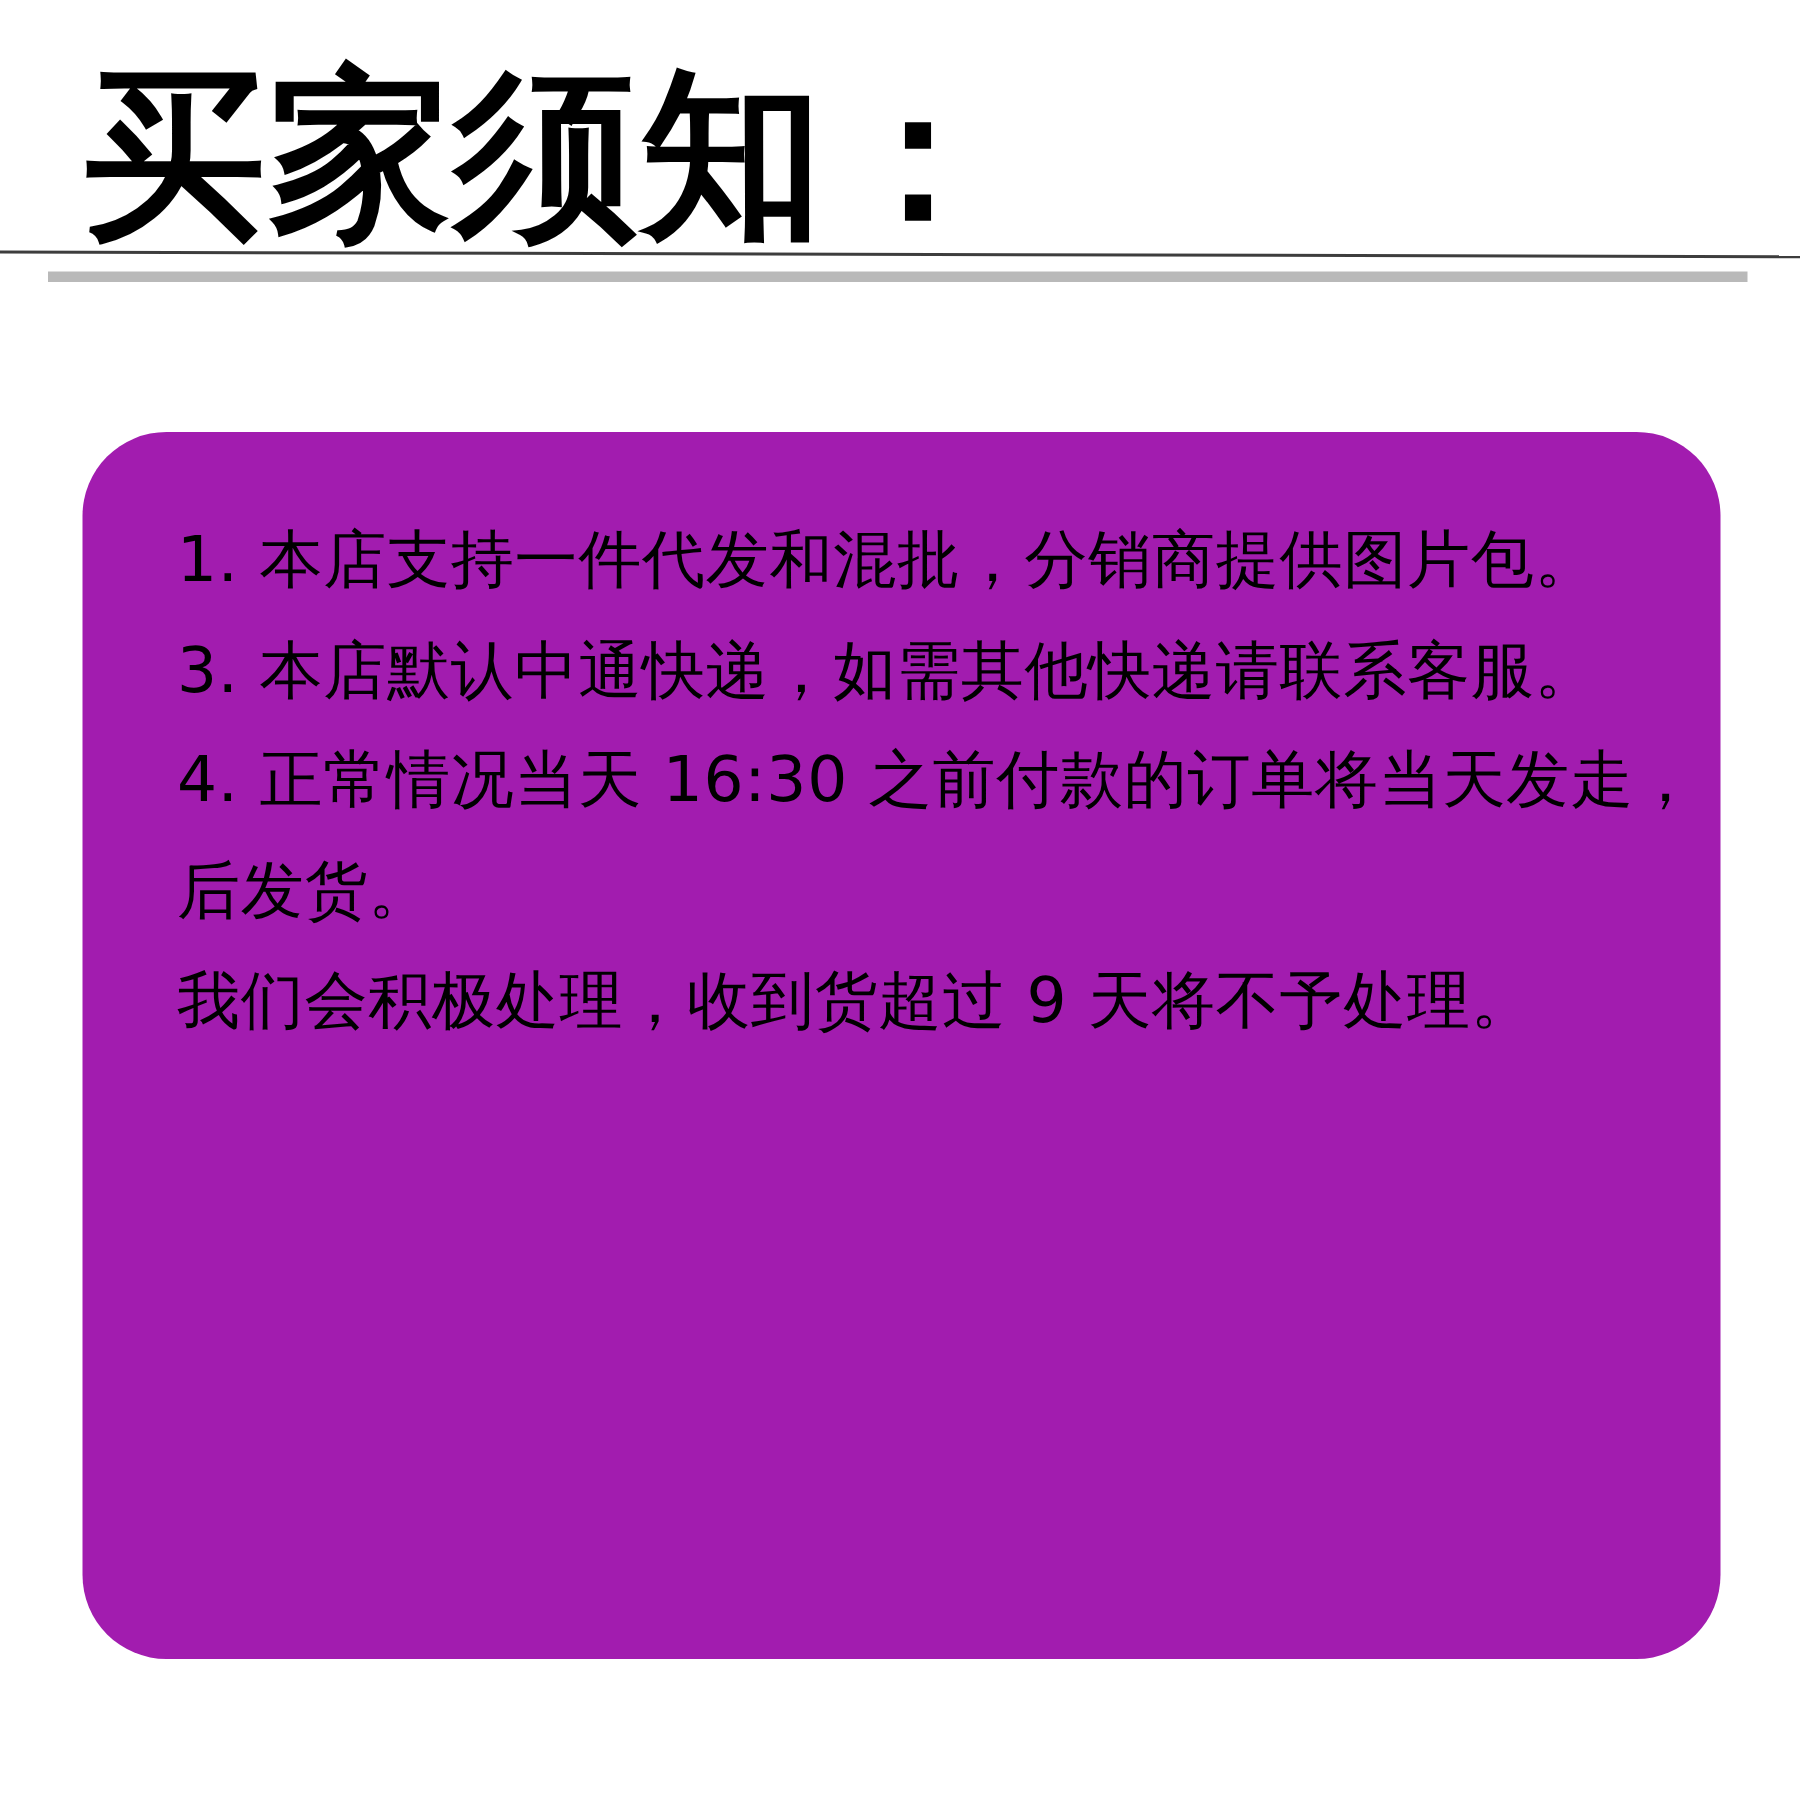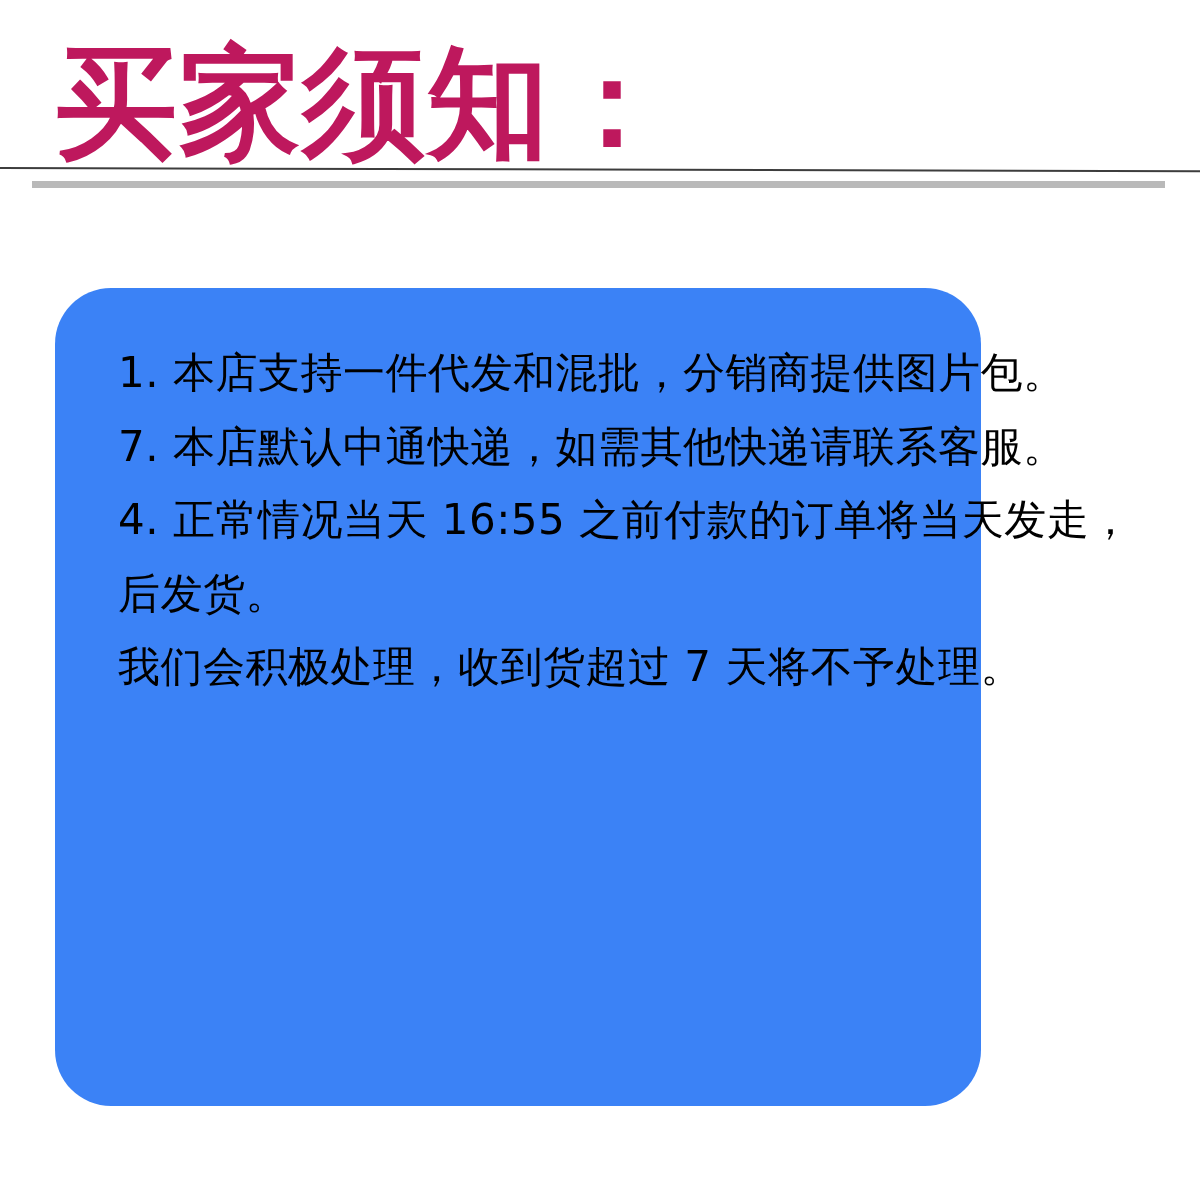--- a/index.html
+++ b/index.html
@@ -23,7 +23,7 @@
     font-size: 122px;
     line-height: 1.08;
     font-weight: 900;
-    color: #be185d;
+    color: #000000;
     letter-spacing: 2px;
     white-space: nowrap;
   }

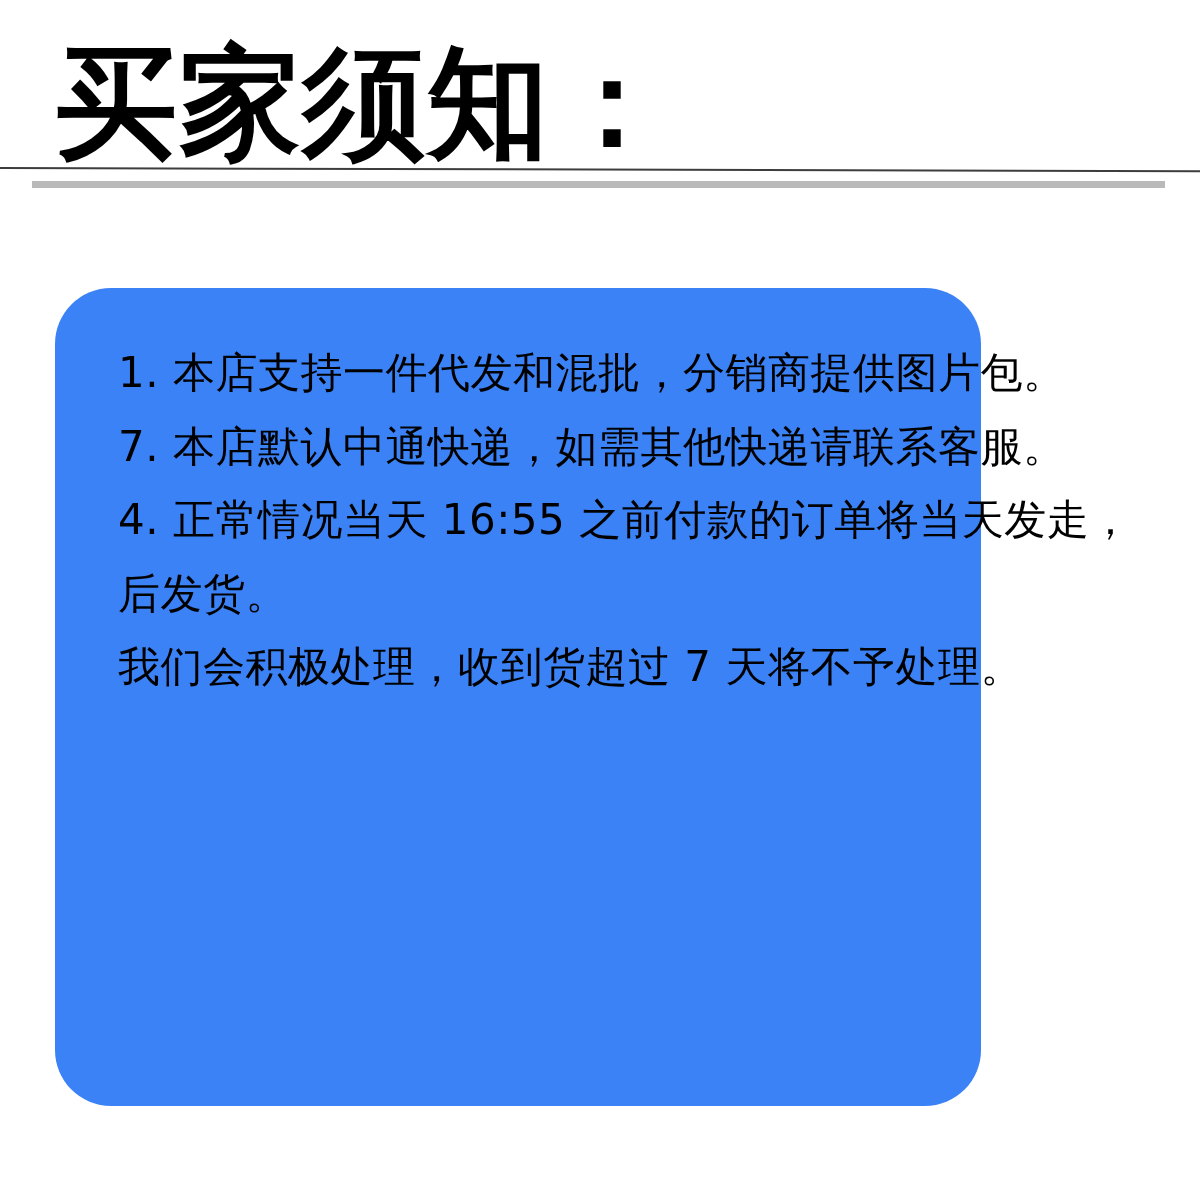--- a/index.html
+++ b/index.html
@@ -49,9 +49,9 @@
     position: absolute;
     left: 55px;
     top: 288px;
-    width: 926px;
+    width: 1092px;
     height: 818px;
-    background: #3b82f6;
+    background: #a21caf;
     border-radius: 56px;
     box-sizing: border-box;
     padding: 48px 28px 0 63px;

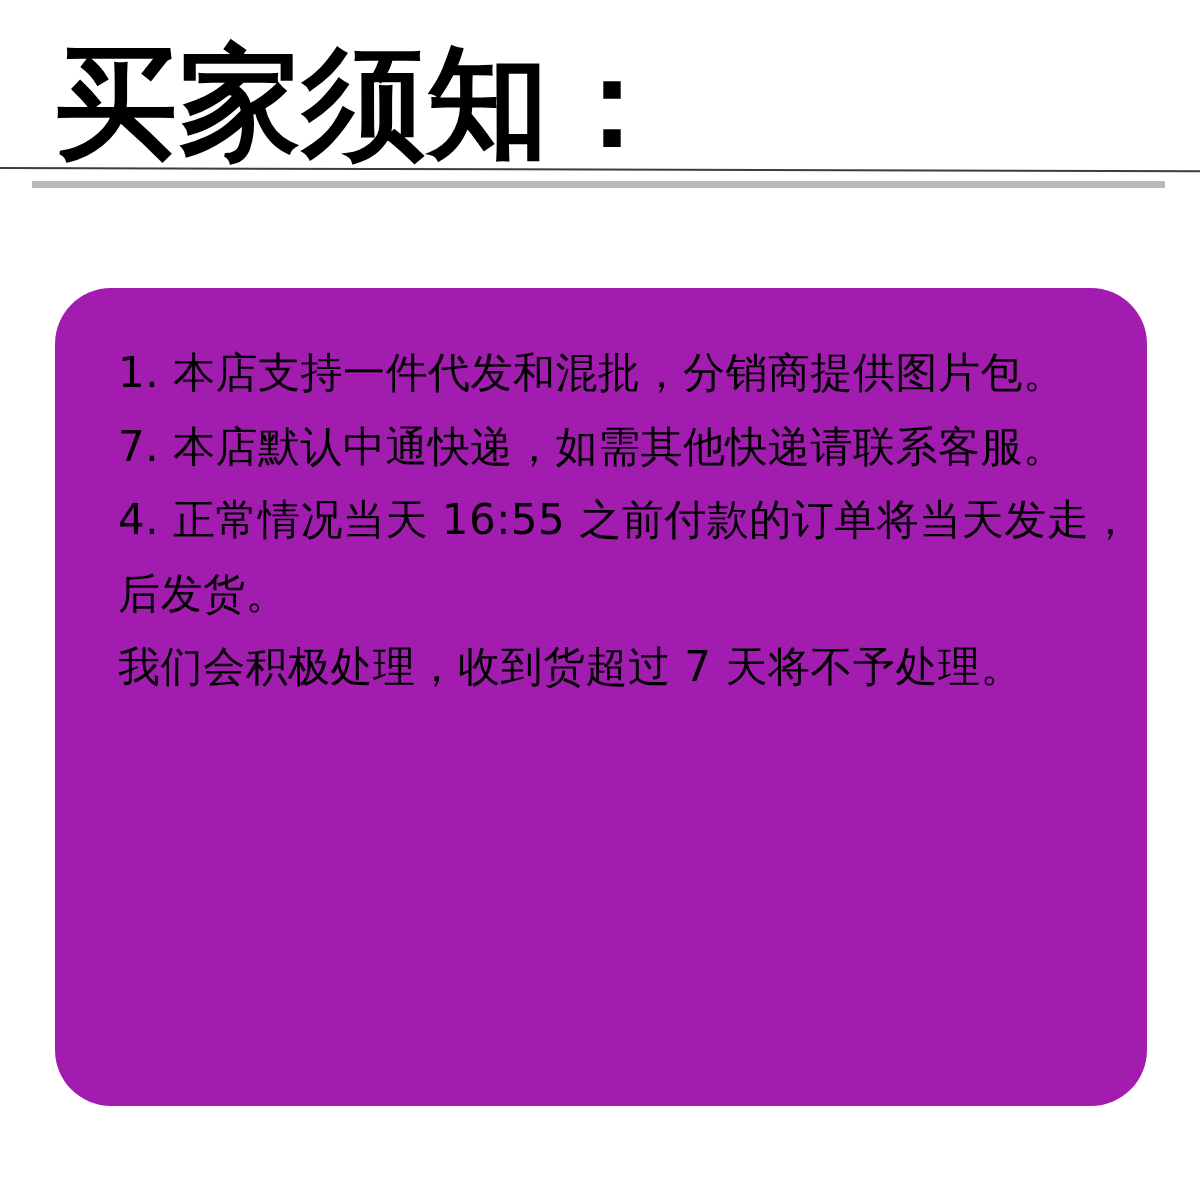--- a/index.html
+++ b/index.html
@@ -77,7 +77,7 @@
 
   <div class="panel">
     <div class="line">1. 本店支持一件代发和混批，分销商提供图片包。</div>
-    <div class="line">7. 本店默认中通快递，如需其他快递请联系客服。</div>
+    <div class="line">3. 本店默认中通快递，如需其他快递请联系客服。</div>
     <div class="line">4. 正常情况当天 16:55 之前付款的订单将当天发走，</div>
     <div class="line">后发货。</div>
     <div class="line">我们会积极处理，收到货超过 7 天将不予处理。</div>

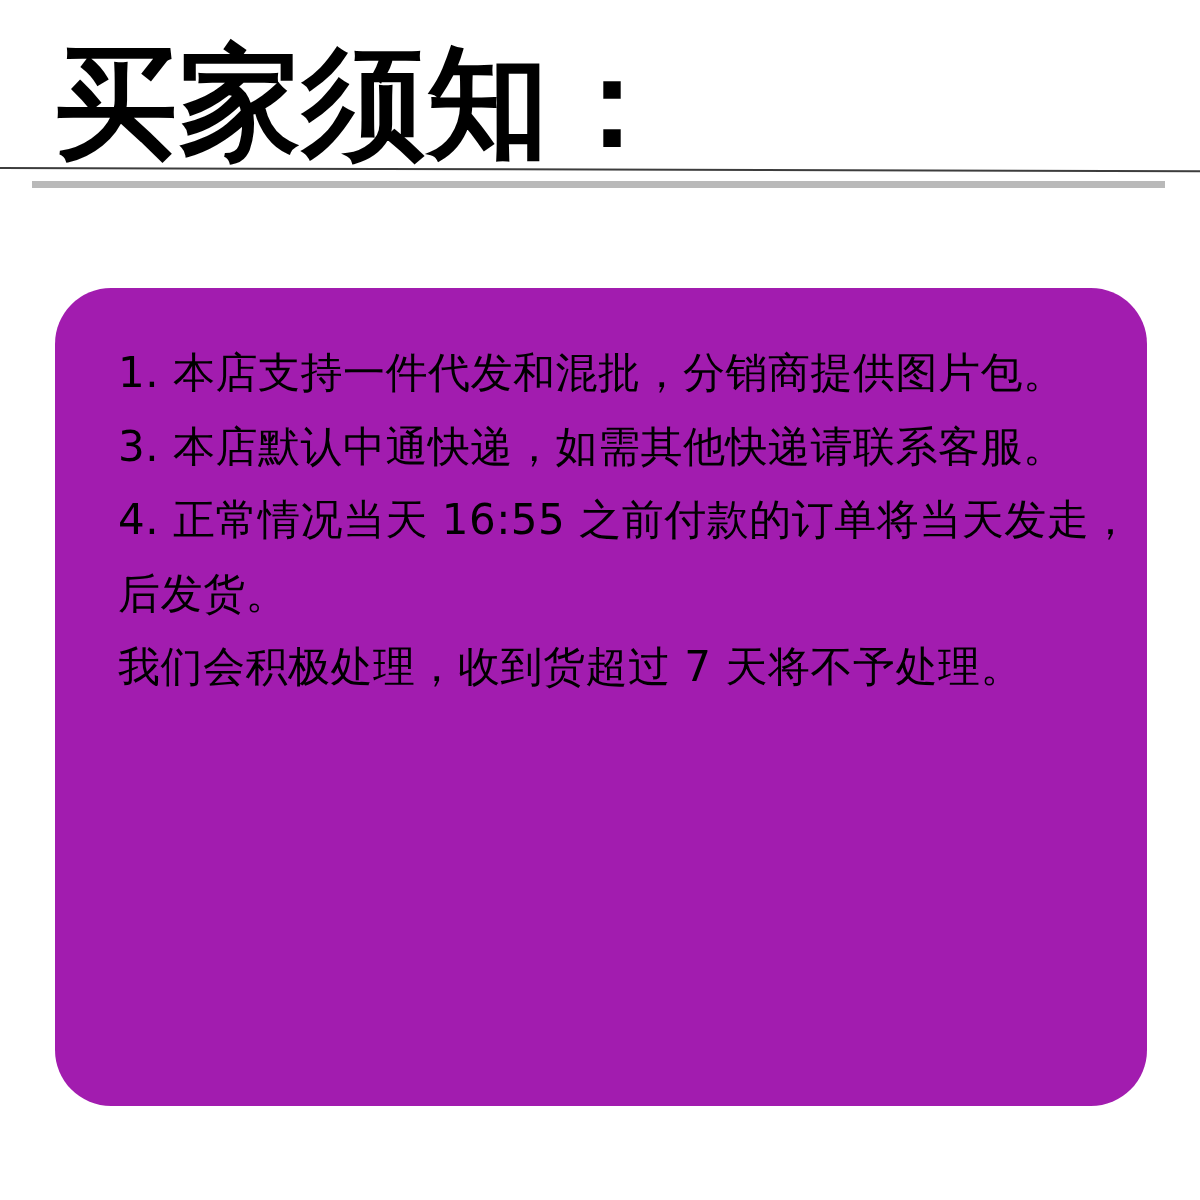--- a/index.html
+++ b/index.html
@@ -78,7 +78,7 @@
   <div class="panel">
     <div class="line">1. 本店支持一件代发和混批，分销商提供图片包。</div>
     <div class="line">3. 本店默认中通快递，如需其他快递请联系客服。</div>
-    <div class="line">4. 正常情况当天 16:55 之前付款的订单将当天发走，</div>
+    <div class="line">4. 正常情况当天 16:30 之前付款的订单将当天发走，</div>
     <div class="line">后发货。</div>
     <div class="line">我们会积极处理，收到货超过 7 天将不予处理。</div>
   </div>

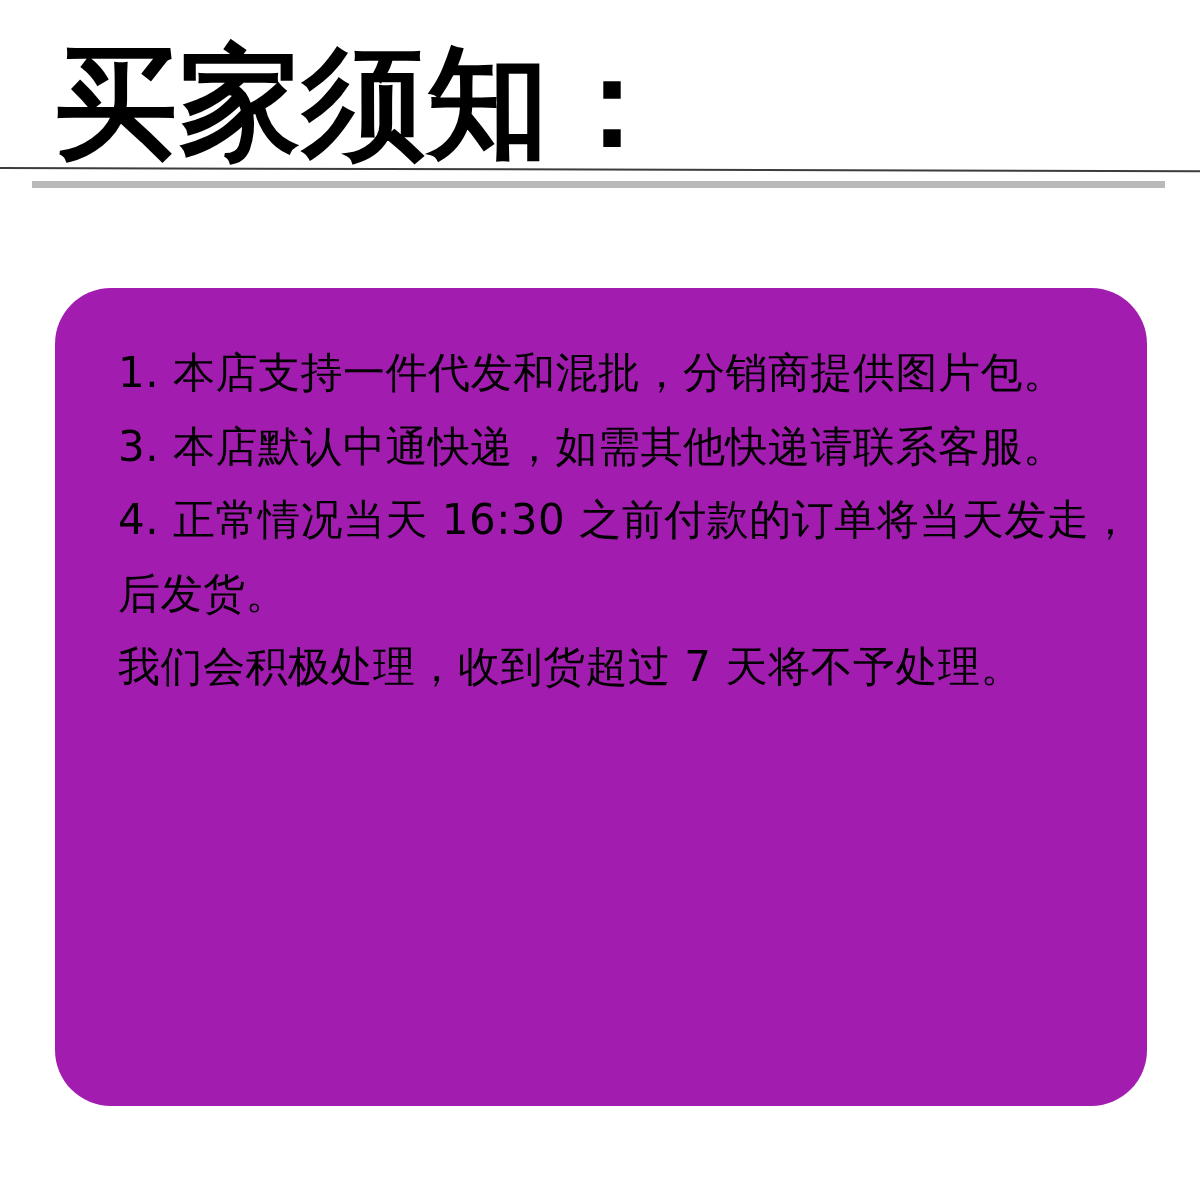--- a/index.html
+++ b/index.html
@@ -80,7 +80,7 @@
     <div class="line">3. 本店默认中通快递，如需其他快递请联系客服。</div>
     <div class="line">4. 正常情况当天 16:30 之前付款的订单将当天发走，</div>
     <div class="line">后发货。</div>
-    <div class="line">我们会积极处理，收到货超过 7 天将不予处理。</div>
+    <div class="line">我们会积极处理，收到货超过 9 天将不予处理。</div>
   </div>
 
 </div>

